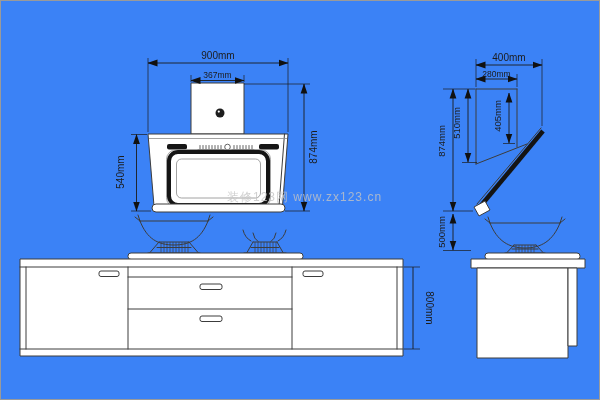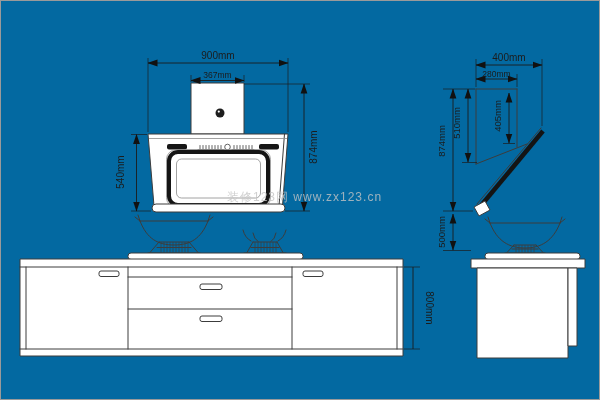--- a/index.html
+++ b/index.html
@@ -3,7 +3,7 @@
 <meta charset="utf-8">
 <style>
   html,body{margin:0;padding:0;background:#fff;}
-  .stage{position:relative;width:600px;height:400px;background:#0369a1;border:1px solid #9a9a9a;box-sizing:border-box;overflow:hidden;font-family:"Liberation Sans",sans-serif;}
+  .stage{position:relative;width:600px;height:400px;background:#3b82f6;border:1px solid #9a9a9a;box-sizing:border-box;overflow:hidden;font-family:"Liberation Sans",sans-serif;}
   svg{display:block;}
   .ln{fill:none;stroke:#3c3c3c;stroke-width:1;stroke-linecap:round;stroke-linejoin:round;}
   .fw{fill:#ffffff;stroke:#3c3c3c;stroke-width:1;stroke-linejoin:round;}

